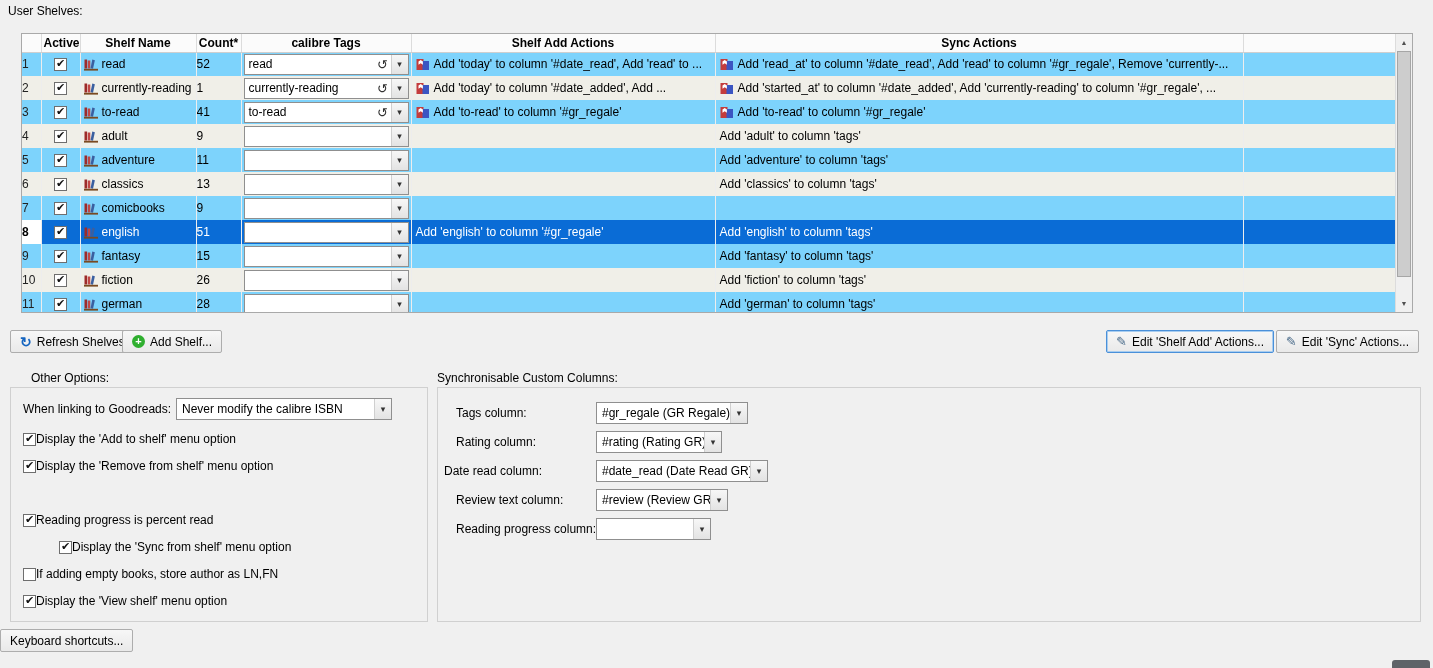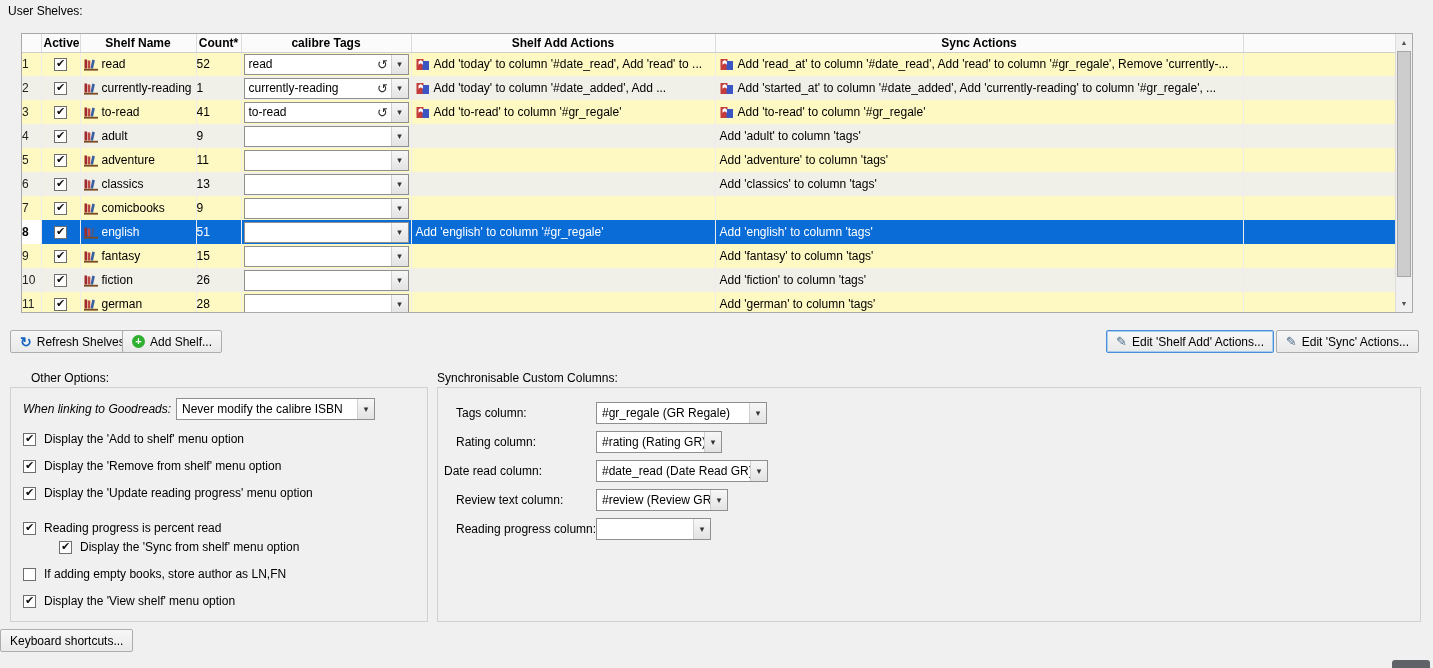--- a/index.html
+++ b/index.html
@@ -14,7 +14,7 @@
   
   #table-wrap {
     position:absolute; left:21px; top:33px; width:1392px; height:280px;
-    border:1px solid #a9a9a9; background:#fef9c3; overflow:hidden;
+    border:1px solid #a9a9a9; background:#7dd3fc; overflow:hidden;
   }
   #shelves-table { border-collapse:collapse; table-layout:fixed; width:1375px; }
   #shelves-table th {

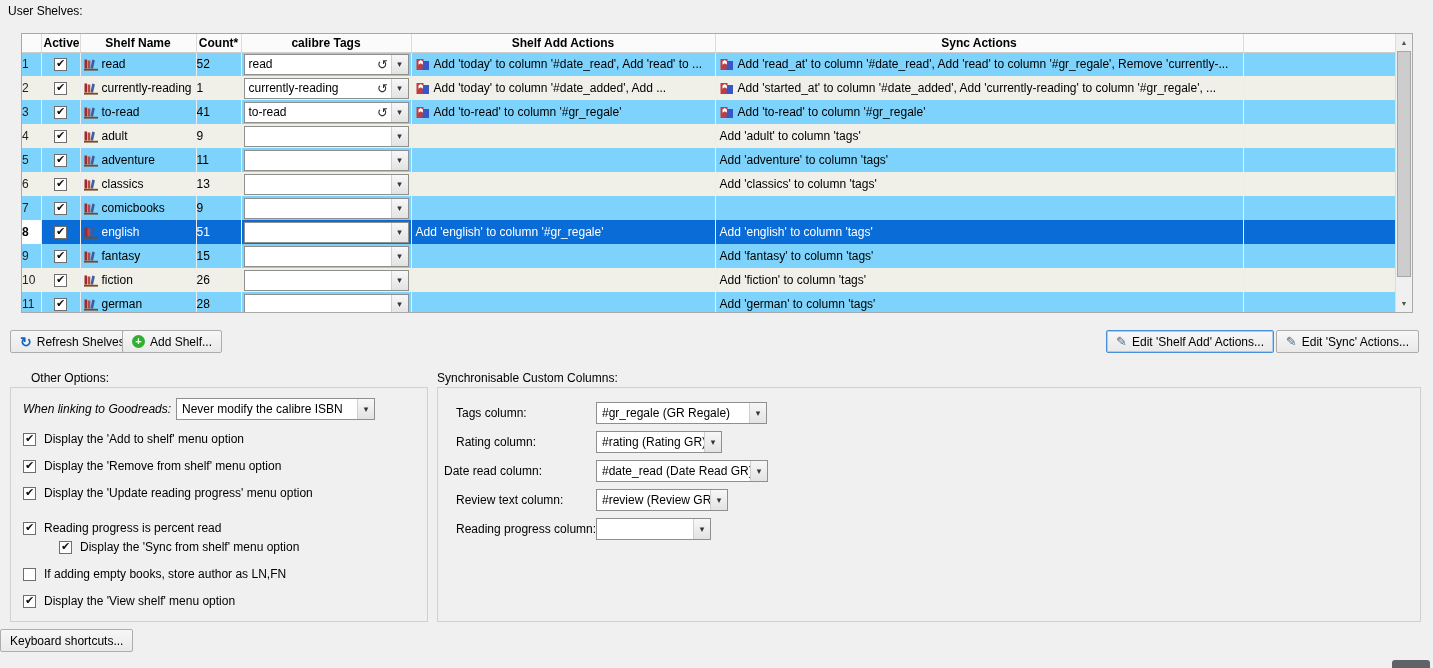--- a/index.html
+++ b/index.html
@@ -591,7 +591,7 @@
 
 <div class="sec-label" style="left:3px; top:371px;margin-left:28px;">Other Options:</div>
 <div class="frame" style="left:10px; top:387px; width:418px; height:235px;">
-  <span class="inline-label" style="left:12px; top:14px;font-style:italic;">When linking to Goodreads:</span>
+  <span class="inline-label" style="left:12px; top:14px;">When linking to Goodreads:</span>
   <div class="combo" style="left:165px; top:10px; width:199px;">
     <span class="txt">Never modify the calibre ISBN</span>
     <span class="arrow">▾</span>

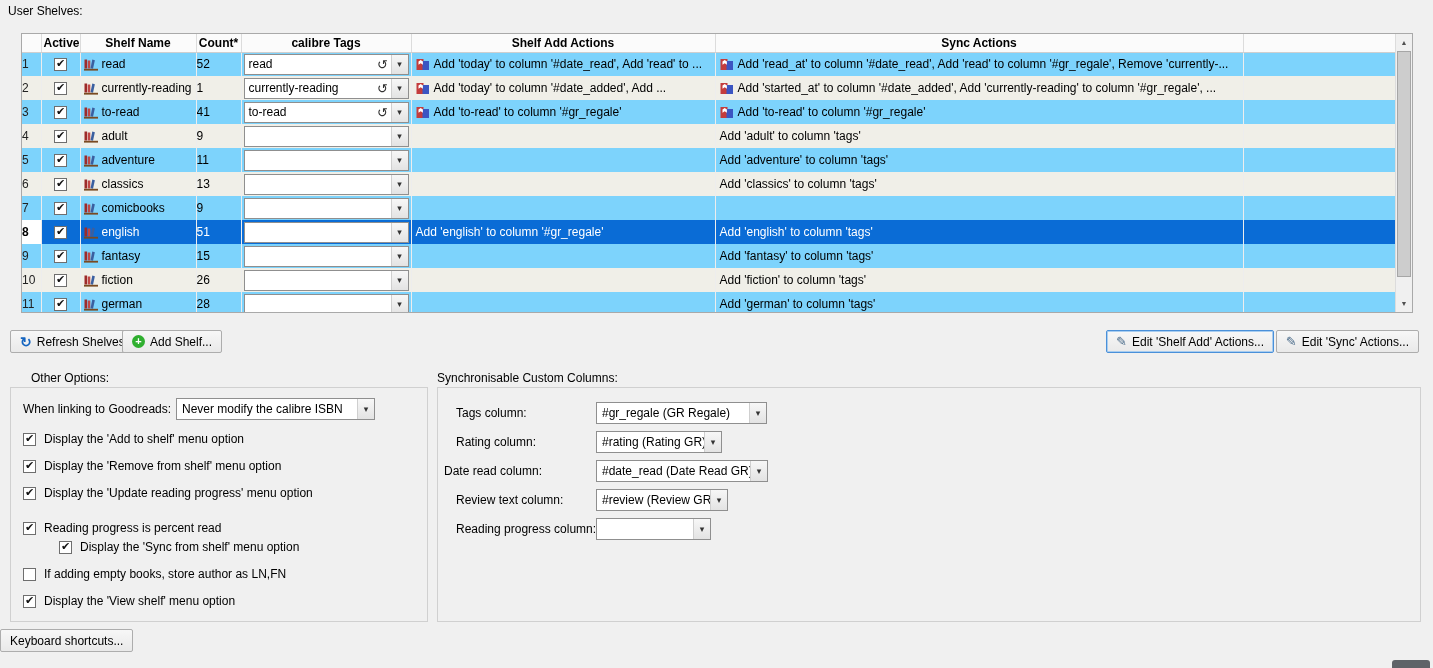--- a/index.html
+++ b/index.html
@@ -592,7 +592,7 @@
 <div class="sec-label" style="left:3px; top:371px;margin-left:28px;">Other Options:</div>
 <div class="frame" style="left:10px; top:387px; width:418px; height:235px;">
   <span class="inline-label" style="left:12px; top:14px;">When linking to Goodreads:</span>
-  <div class="combo" style="left:165px; top:10px; width:199px;">
+  <div class="combo" style="left:165px; top:10px; width:216px;">
     <span class="txt">Never modify the calibre ISBN</span>
     <span class="arrow">▾</span>
   </div>

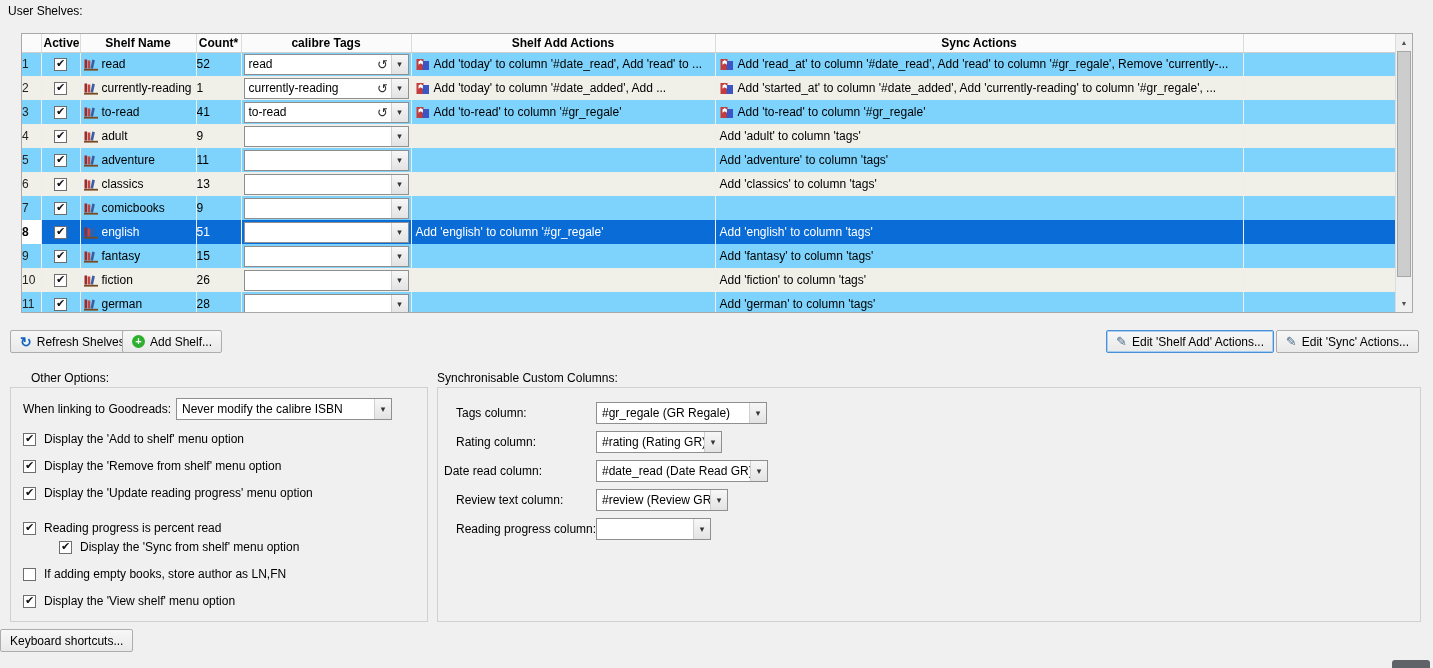--- a/index.html
+++ b/index.html
@@ -629,7 +629,7 @@
 <div class="sec-label" style="left:437px; top:371px;">Synchronisable Custom Columns:</div>
 <div class="frame" style="left:437px; top:387px; width:984px; height:235px;">
   <span class="inline-label" style="left:18px; top:18px;">Tags column:</span>
-  <div class="combo" style="left:158px; top:14px; width:171px;">
+  <div class="combo" style="left:158px; top:14px; width:152px;">
     <span class="txt">#gr_regale (GR Regale)</span>
     <span class="arrow">▾</span>
   </div>

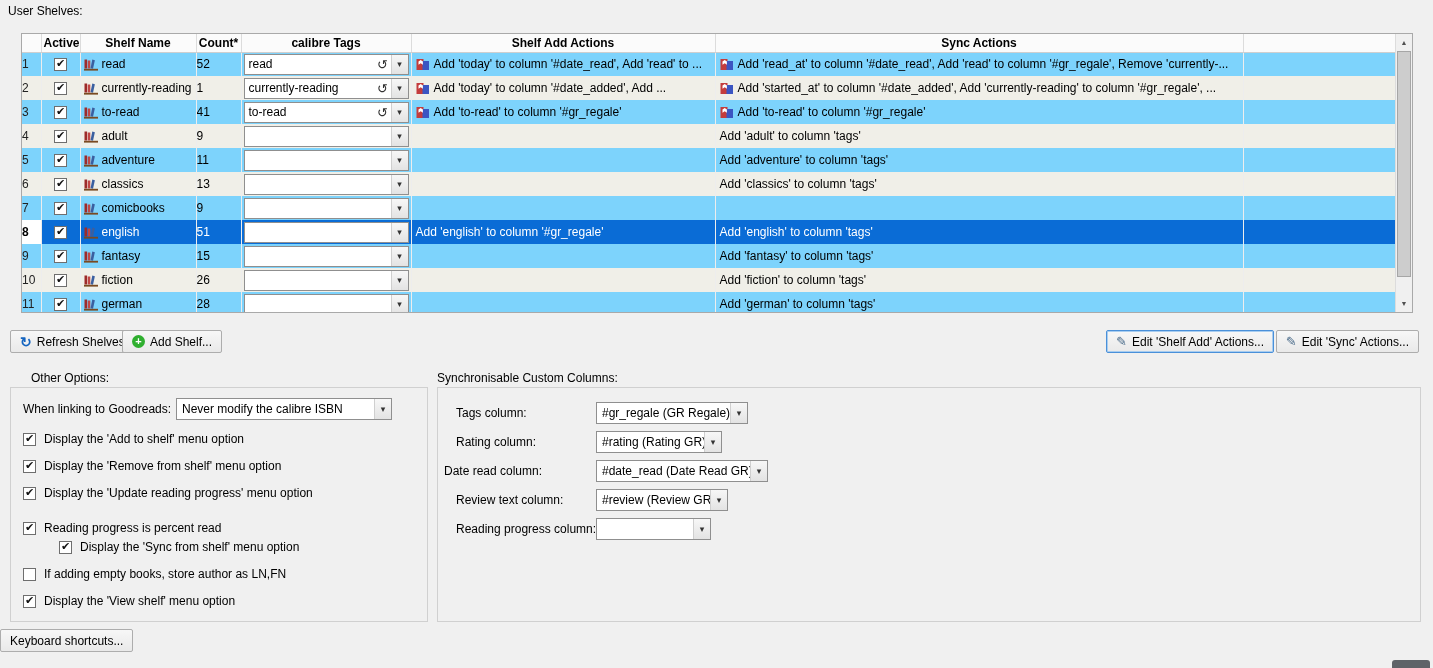--- a/index.html
+++ b/index.html
@@ -96,7 +96,7 @@
     border:1px solid #8f8f8f; background:#fff;
   }
   .combo .txt { flex:1; padding:0 5px; overflow:hidden; white-space:nowrap; }
-  .check-row { position:absolute; display:flex; align-items:center; gap:8px; white-space:nowrap;justify-content:flex-end; }
+  .check-row { position:absolute; display:flex; align-items:center; gap:0; white-space:nowrap;justify-content:flex-end; }
 
   .partial {
     position:absolute; right:3px; bottom:0; width:38px; height:8px;

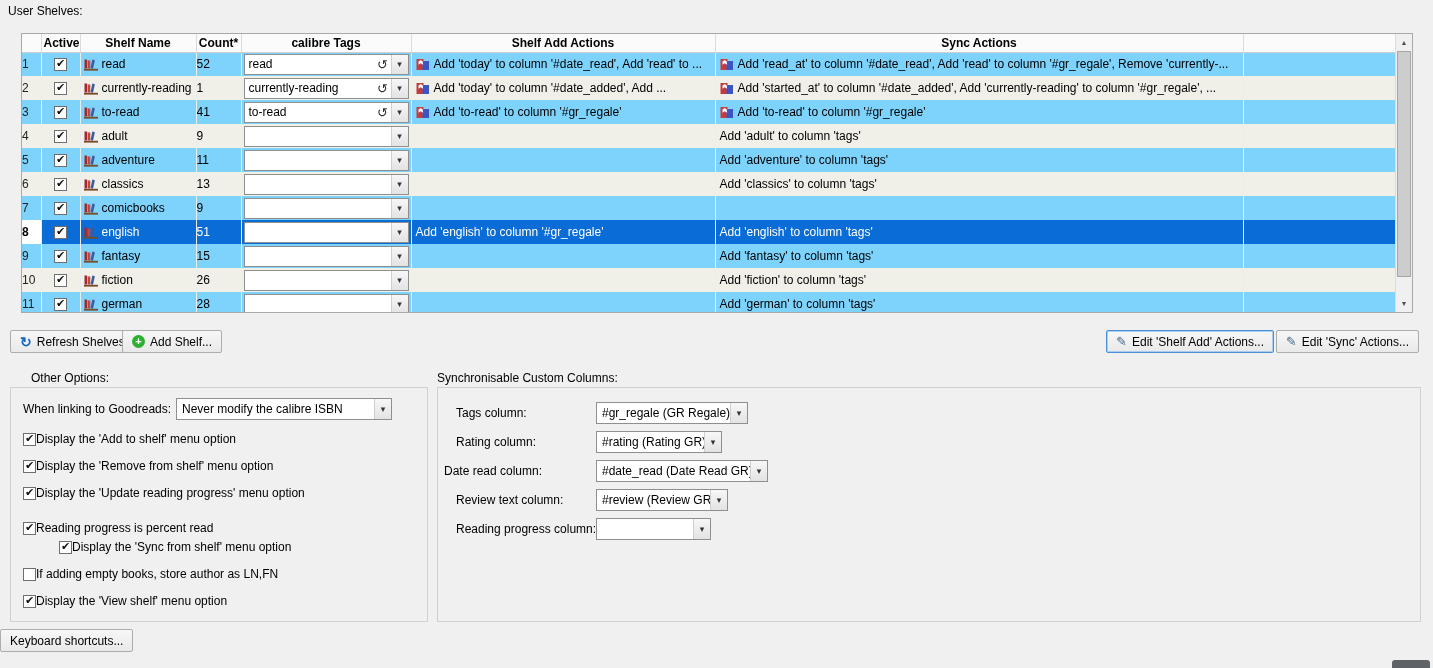--- a/index.html
+++ b/index.html
@@ -603,10 +603,6 @@
   <label class="check-row" style="left:12px; top:71px;">
     <span class="cb checked"></span>
     <span>Display the 'Remove from shelf' menu option</span>
-  </label>
-  <label class="check-row" style="left:12px; top:98px;">
-    <span class="cb checked"></span>
-    <span>Display the 'Update reading progress' menu option</span>
   </label>
   <label class="check-row" style="left:12px; top:125px;margin-top:8px;">
     <span class="cb checked"></span>

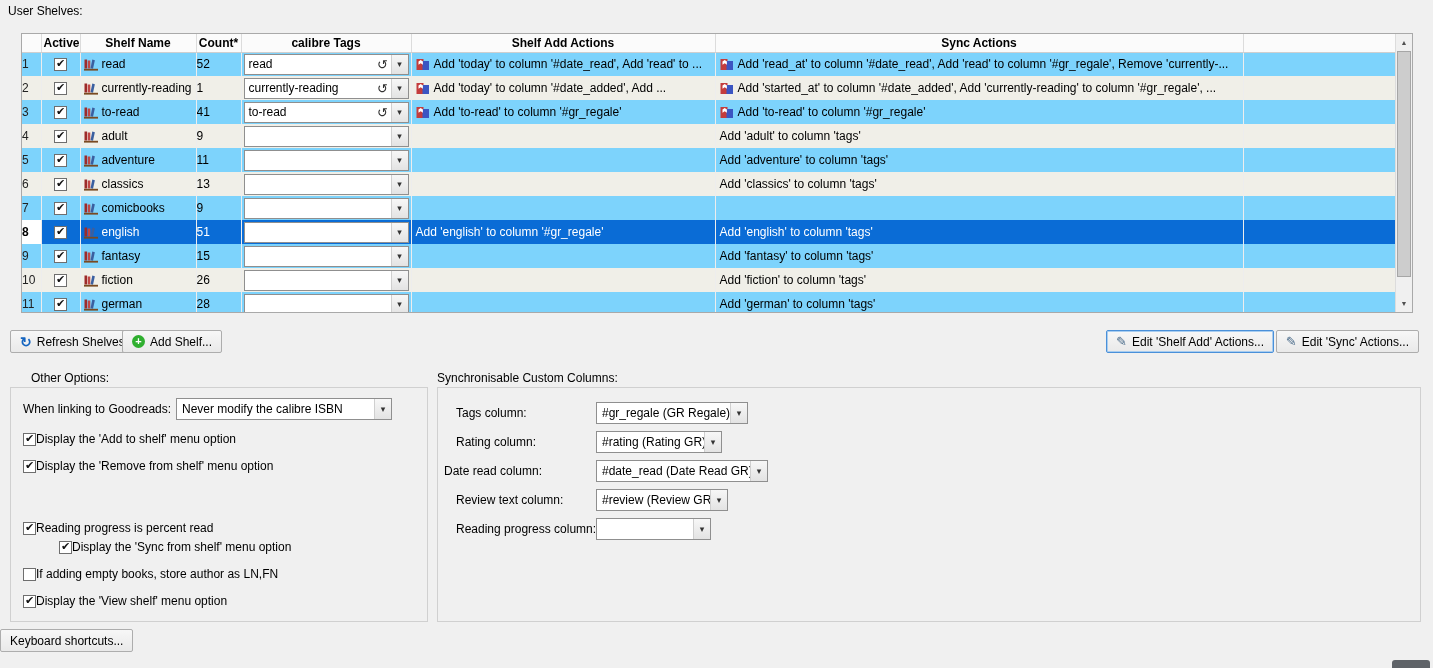--- a/index.html
+++ b/index.html
@@ -604,7 +604,7 @@
     <span class="cb checked"></span>
     <span>Display the 'Remove from shelf' menu option</span>
   </label>
-  <label class="check-row" style="left:12px; top:125px;margin-top:8px;">
+  <label class="check-row" style="left:12px; top:125px;">
     <span class="cb checked"></span>
     <span>Reading progress is percent read</span>
   </label>

